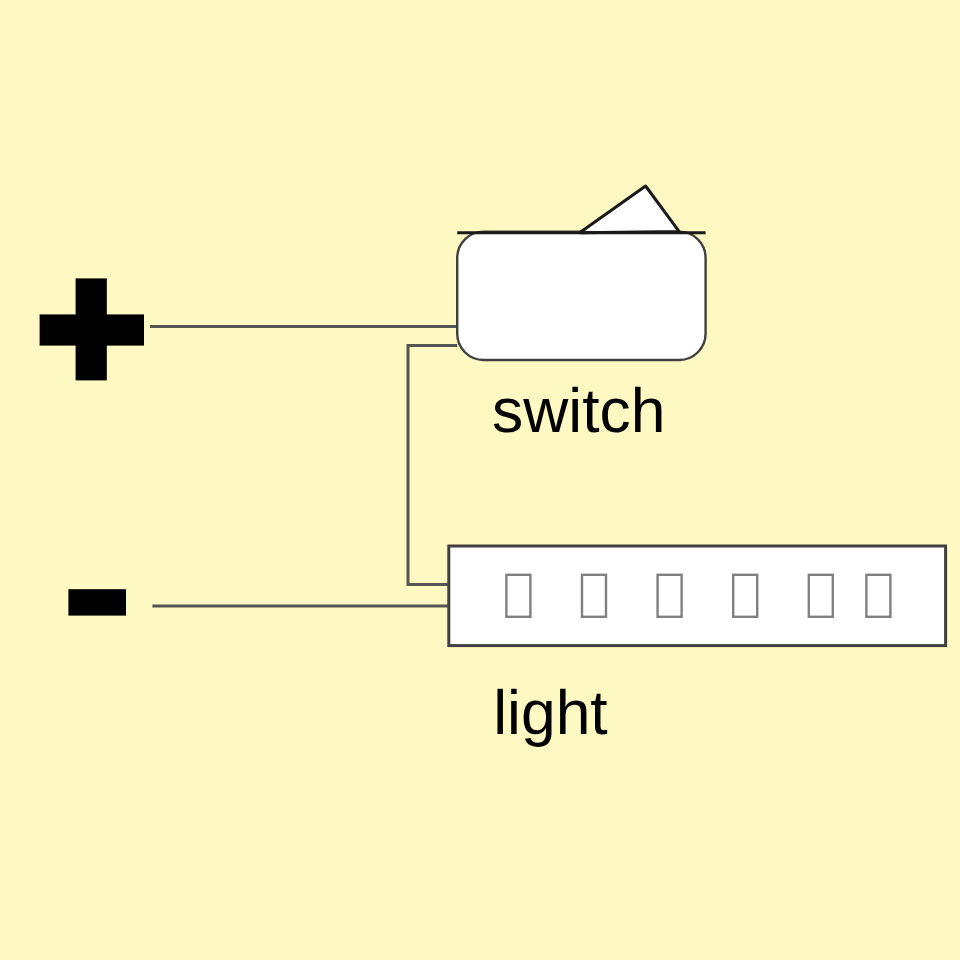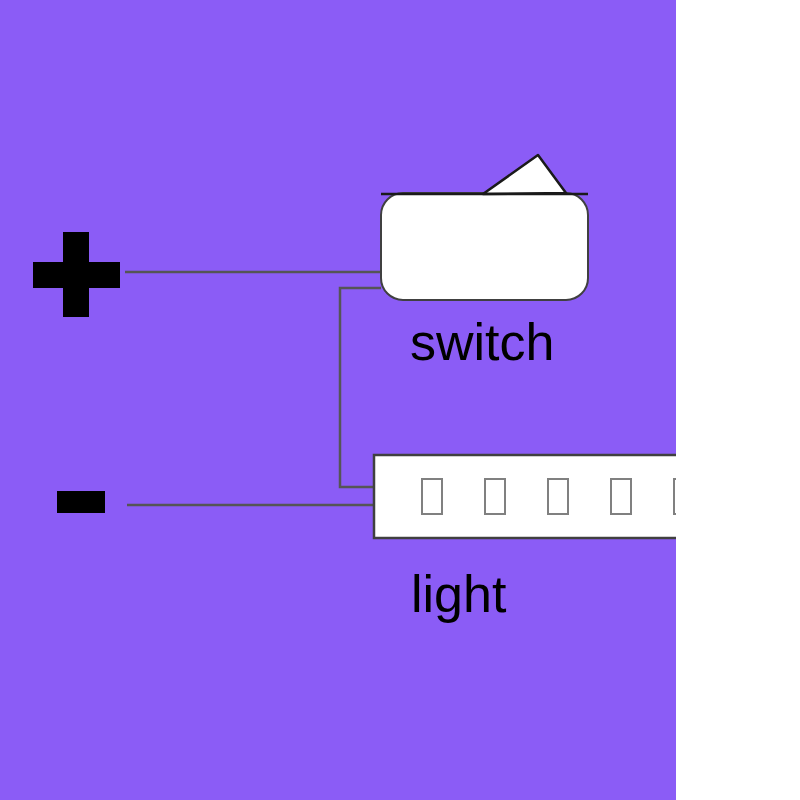--- a/index.html
+++ b/index.html
@@ -13,9 +13,9 @@
   }
   #diagram-canvas {
     position: relative;
-    width: 676px;
+    width: 800px;
     height: 800px;
-    background: #8b5cf6;
+    background: #fef9c3;
     overflow: hidden;
   }
   #diagram-svg {

